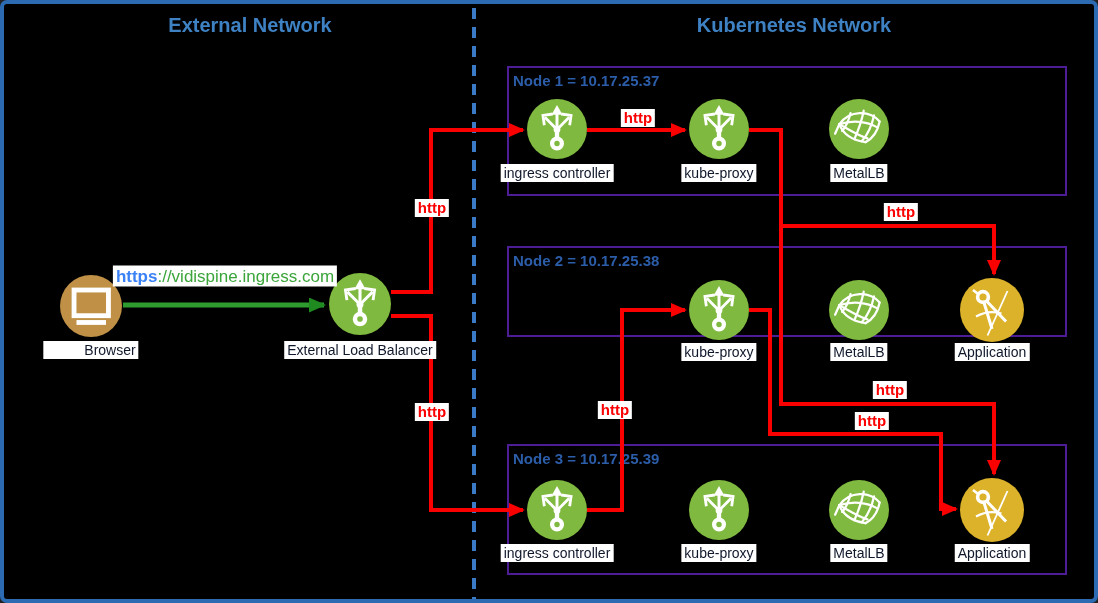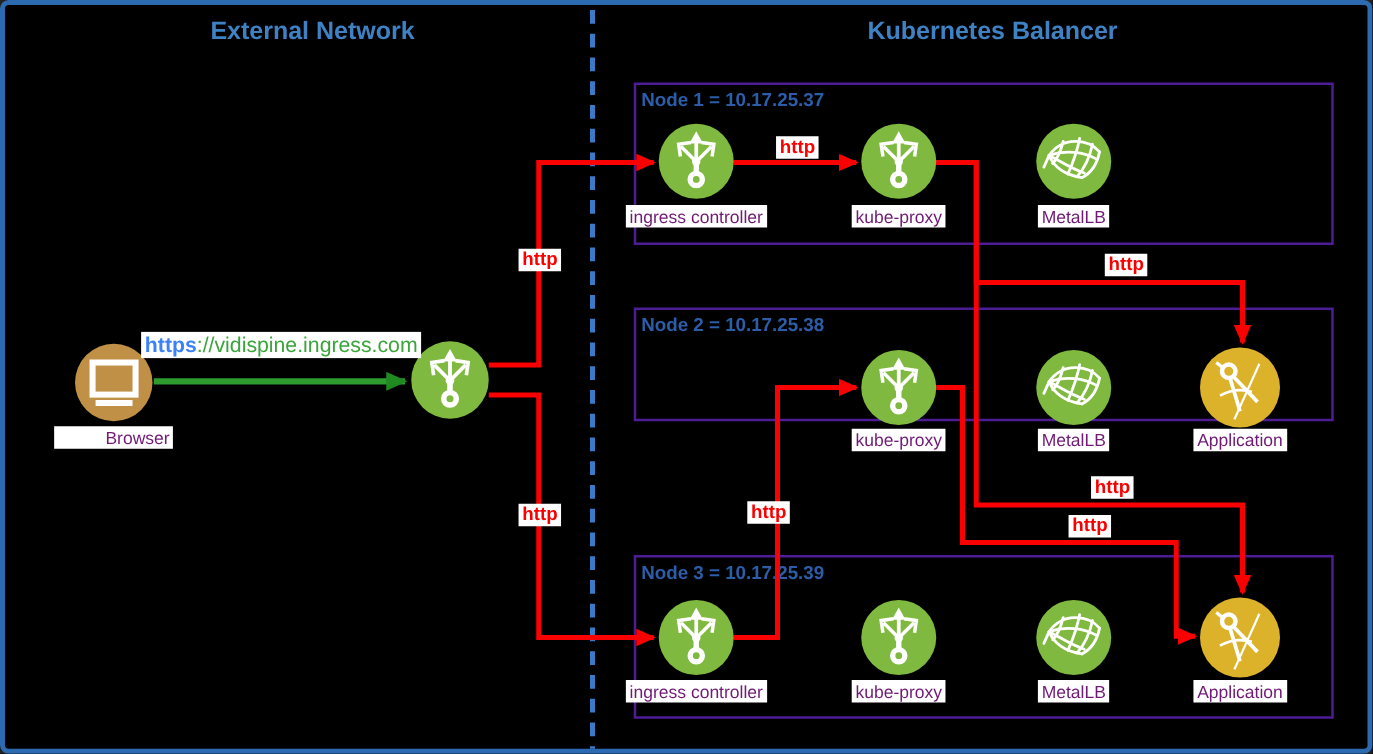--- a/index.html
+++ b/index.html
@@ -100,7 +100,7 @@
   </svg>
 
   <div class="zone-title" style="left:246px;">External Network</div>
-  <div class="zone-title" style="left:790px;">Kubernetes Balancer</div>
+  <div class="zone-title" style="left:790px;">Kubernetes Network</div>
 
   <div class="node-box" style="left:503px;top:62px;width:560px;height:130px;">
     <div class="node-title">Node 1 = 10.17.25.37</div>

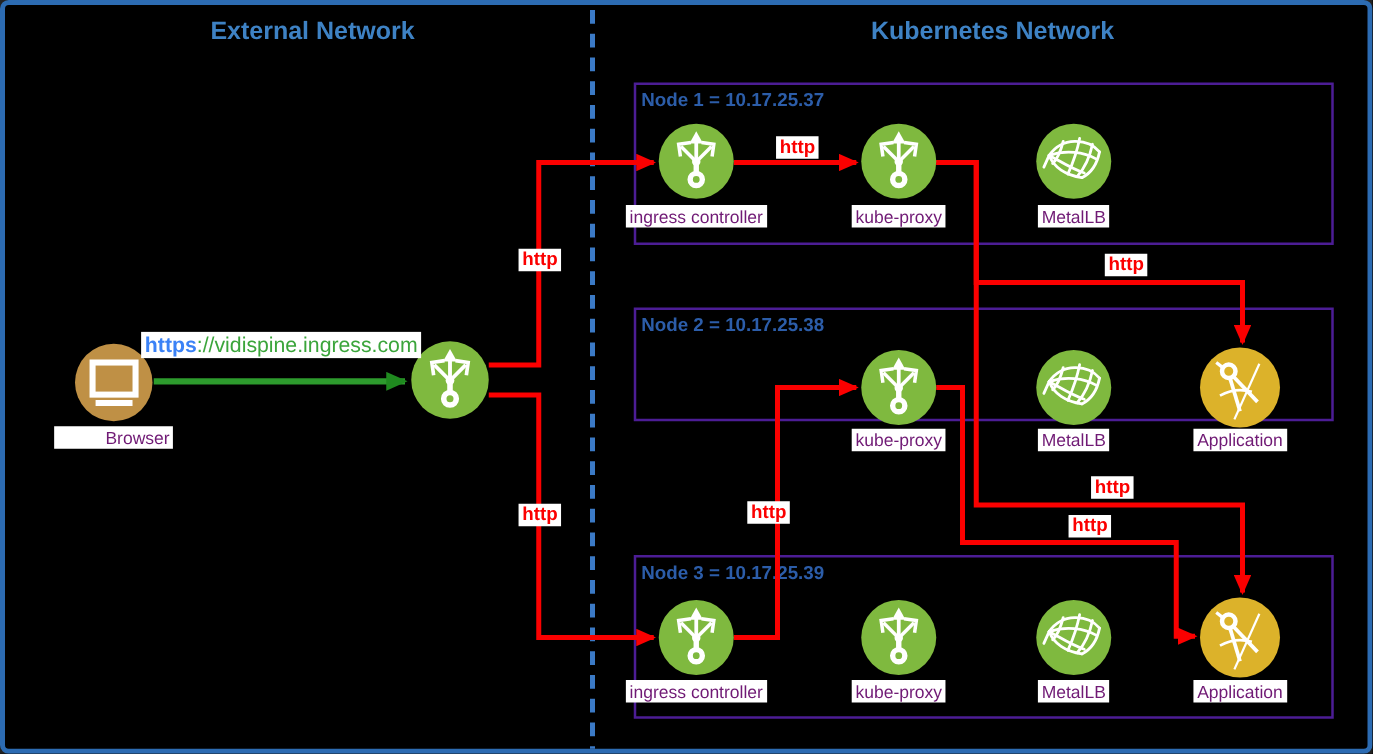--- a/index.html
+++ b/index.html
@@ -31,7 +31,7 @@
   .tan    { background:#bf9045; width:62px; height:62px; }
   .item-label {
     position:absolute; transform:translateX(-50%);
-    background:#fff; color:#701a75; font-size:14px; line-height:18px;
+    background:#fff; color:#0f172a; font-size:14px; line-height:18px;
     padding:0 3px; white-space:nowrap; z-index:7;
   }
   .http-label {

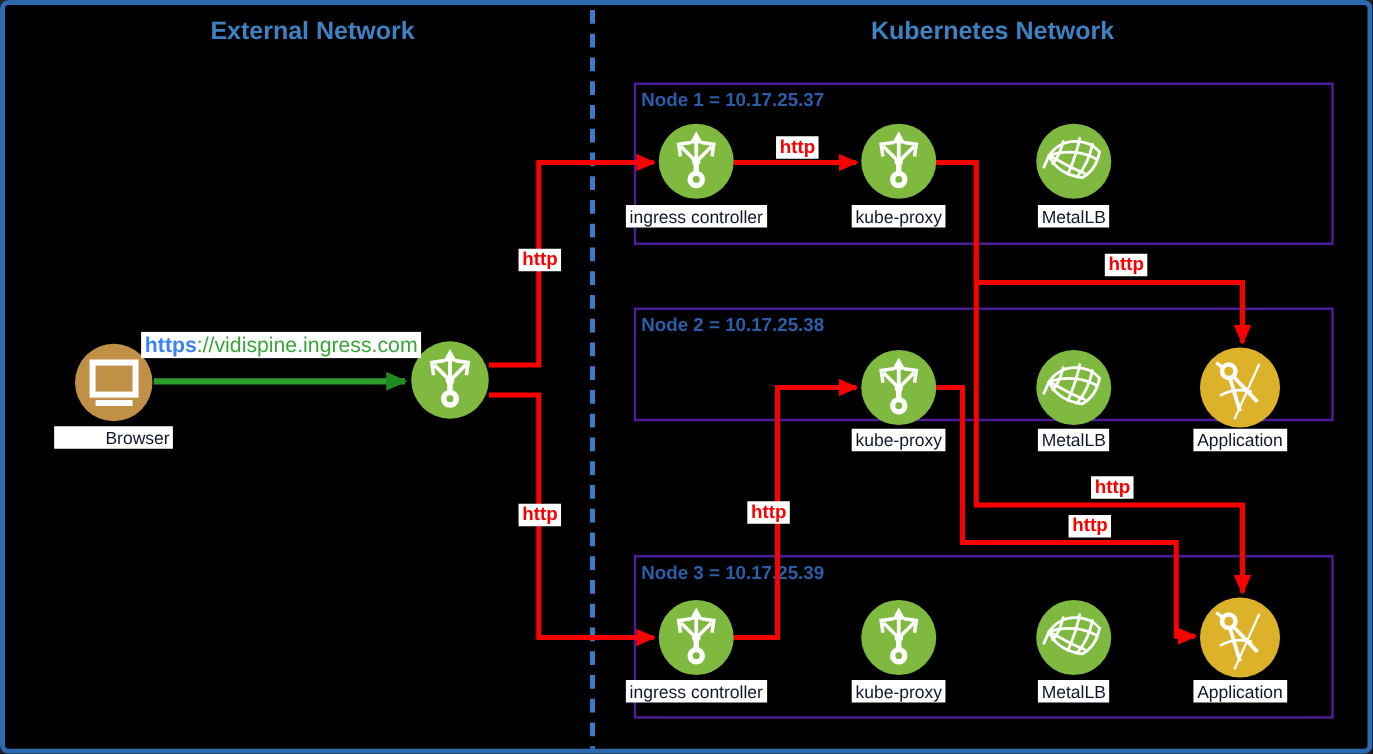--- a/index.html
+++ b/index.html
@@ -149,6 +149,7 @@
         <use href="#sym-trident"></use>
       </svg>
   </div>
+  <div class="item-label" style="left:356px;top:337px;">External Load Balancer</div>
 
   <div class="circle green" style="left:523px;top:95px;">
     <svg viewBox="0 0 64 64">

